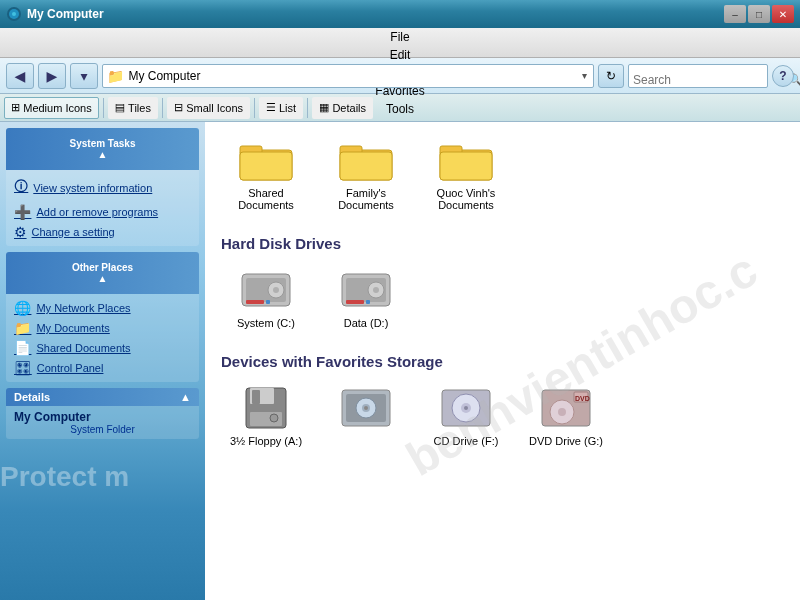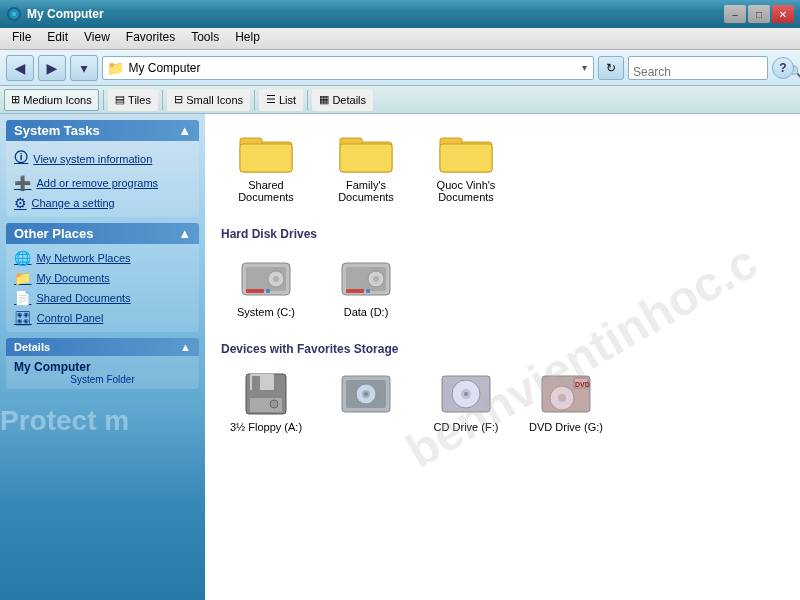--- a/index.html
+++ b/index.html
@@ -29,11 +29,12 @@
     
     .menu-bar {
       background: linear-gradient(to bottom, #f0f0f0, #dcdcdc);
-      height: 22px;
-      display: flex;
-      align-items: flex-start;
+      height: 30px;
+      display: flex;
+      align-items: center;
       padding: 0 4px;
       border-bottom: 1px solid #b0b0b0;
+      flex-direction: column;
     }
     .menu-item {
       padding: 2px 8px;

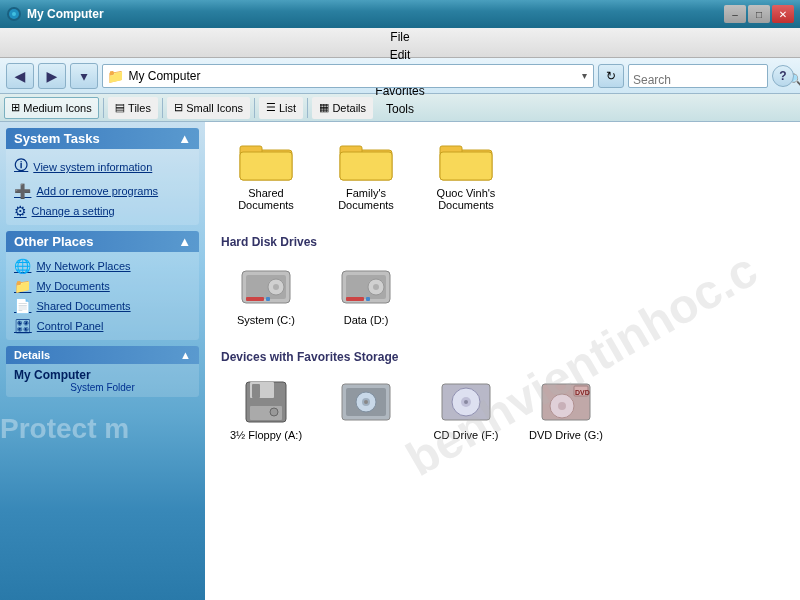--- a/index.html
+++ b/index.html
@@ -135,14 +135,15 @@
     .sidebar-section-header {
       background: linear-gradient(to right, #3a7abf, #5a9acf);
       color: white;
-      font-size: 13px;
+      font-size: 10px;
       font-weight: bold;
-      padding: 3px 8px;
+      padding: 10px 8px;
       border-radius: 3px 3px 0 0;
       display: flex;
       align-items: center;
       justify-content: space-between;
       cursor: pointer;
+      flex-direction: column;
     }
     .sidebar-section-body {
       background: rgba(255,255,255,0.15);

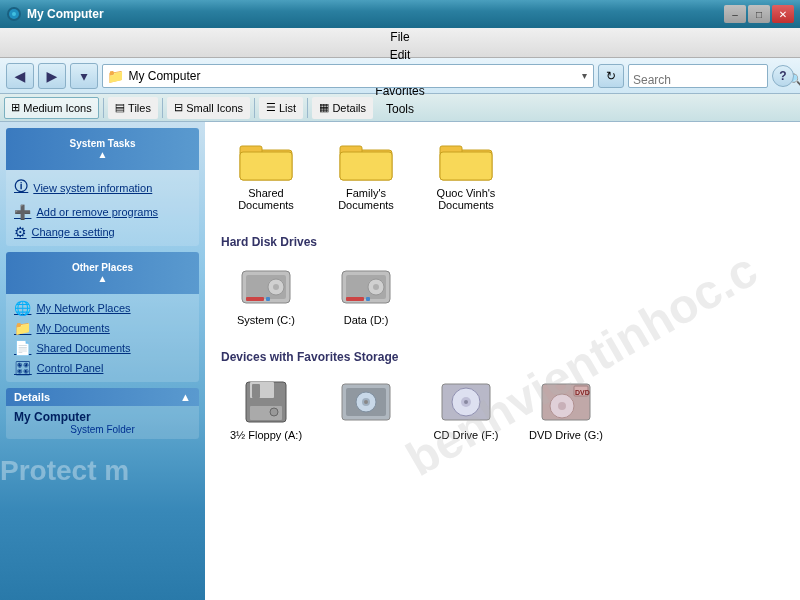--- a/index.html
+++ b/index.html
@@ -216,7 +216,7 @@
     }
 
     .section-label {
-      font-size: 12px;
+      font-size: 15px;
       font-weight: bold;
       color: #336;
       margin-bottom: 10px;

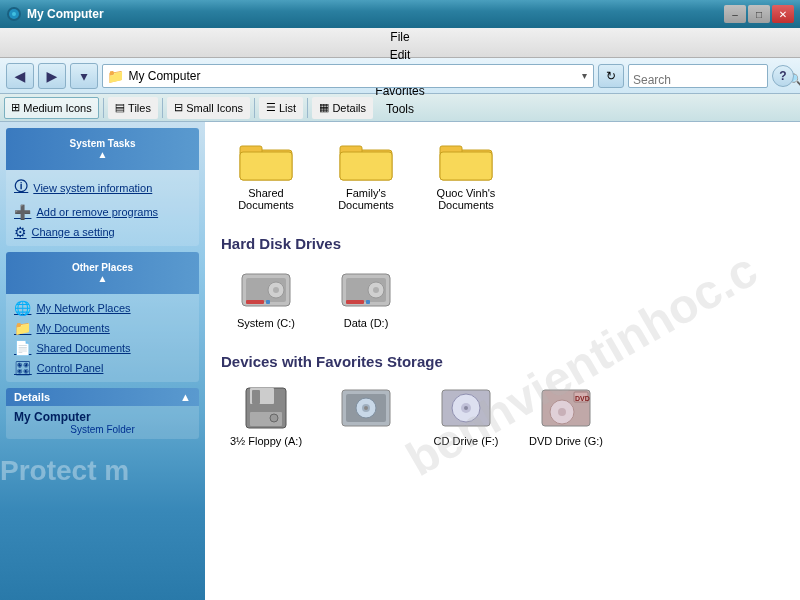--- a/index.html
+++ b/index.html
@@ -187,7 +187,7 @@
       font-size: 28px;
       font-weight: bold;
       color: rgba(255,255,255,0.35);
-      margin-top: 16px;
+      margin-top: 22px;
       white-space: nowrap;
       overflow: hidden;
     }

